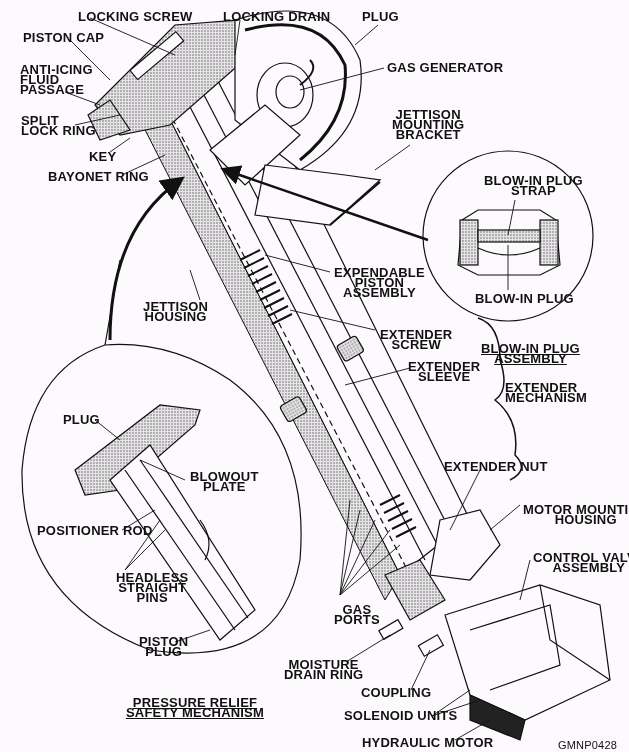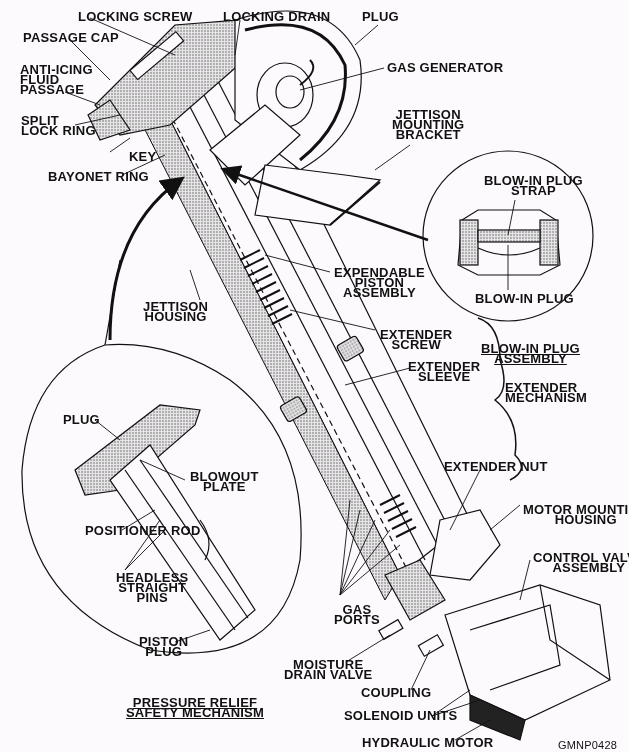--- a/index.html
+++ b/index.html
@@ -146,7 +146,7 @@
 <div class="lbl" style="left:78px;top:12px;">LOCKING SCREW</div>
 <div class="lbl" style="left:223px;top:12px;">LOCKING DRAIN</div>
 <div class="lbl" style="left:362px;top:12px;">PLUG</div>
-<div class="lbl" style="left:23px;top:33px;">PASSAGE CAP</div>
+<div class="lbl" style="left:23px;top:33px;">PISTON CAP</div>
 <div class="lbl" style="left:20px;top:65px;">ANTI-ICING
 FLUID
 PASSAGE</div>

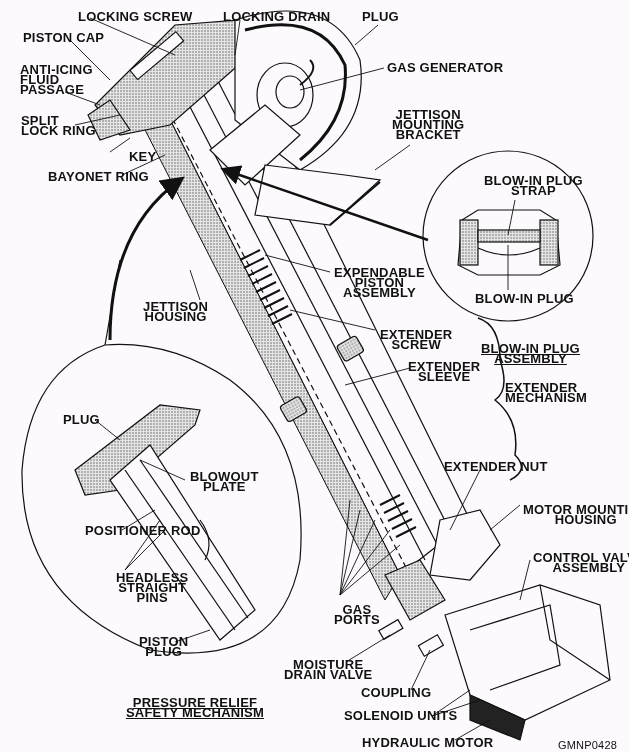--- a/index.html
+++ b/index.html
@@ -152,7 +152,7 @@
 PASSAGE</div>
 <div class="lbl" style="left:21px;top:116px;">SPLIT
 LOCK RING</div>
-<div class="lbl" style="left:89px;top:152px;margin-left:40px;">KEY</div>
+<div class="lbl" style="left:89px;top:152px;">KEY</div>
 <div class="lbl" style="left:48px;top:172px;">BAYONET RING</div>
 <div class="lbl" style="left:387px;top:63px;">GAS GENERATOR</div>
 <div class="lbl c" style="left:392px;top:110px;">JETTISON

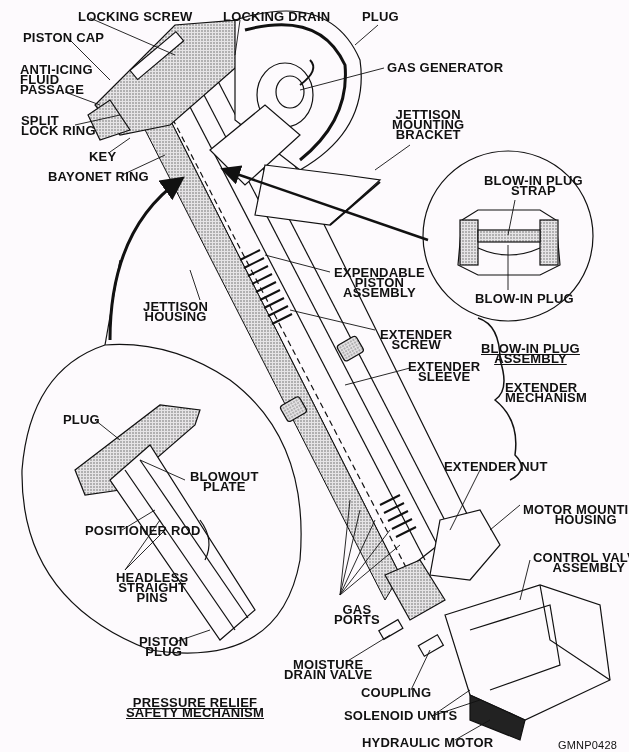--- a/index.html
+++ b/index.html
@@ -177,7 +177,7 @@
 <div class="lbl" style="left:63px;top:415px;">PLUG</div>
 <div class="lbl c" style="left:190px;top:472px;">BLOWOUT
 PLATE</div>
-<div class="lbl" style="left:37px;top:526px;margin-left:48px;">POSITIONER ROD</div>
+<div class="lbl" style="left:37px;top:526px;">POSITIONER ROD</div>
 <div class="lbl c" style="left:95px;top:573px;margin-left:21px;">HEADLESS
 STRAIGHT
 PINS</div>

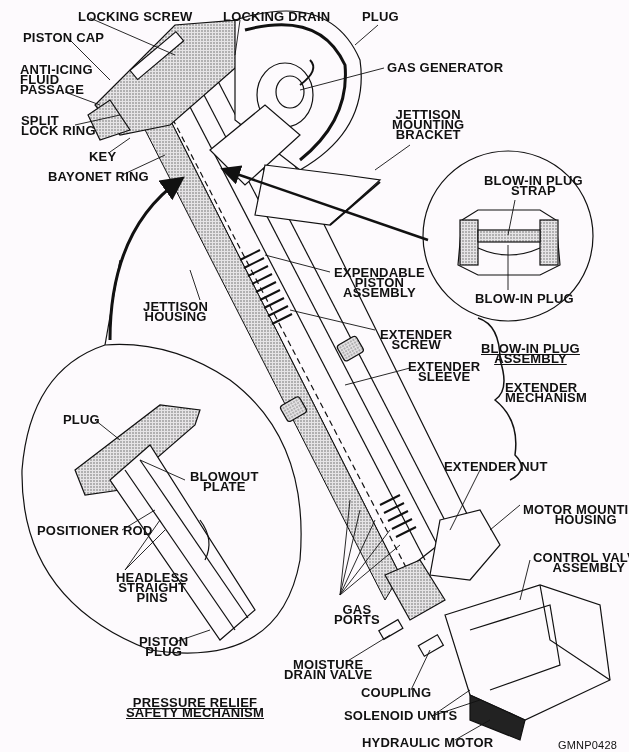--- a/index.html
+++ b/index.html
@@ -193,7 +193,7 @@
 <div class="lbl c" style="left:318px;top:605px;margin-left:16px;">GAS
 PORTS</div>
 <div class="lbl c" style="left:284px;top:660px;">MOISTURE
-DRAIN VALVE</div>
+DRAIN RING</div>
 <div class="lbl" style="left:361px;top:688px;">COUPLING</div>
 <div class="lbl" style="left:344px;top:711px;">SOLENOID UNITS</div>
 <div class="lbl" style="left:362px;top:738px;">HYDRAULIC MOTOR</div>

